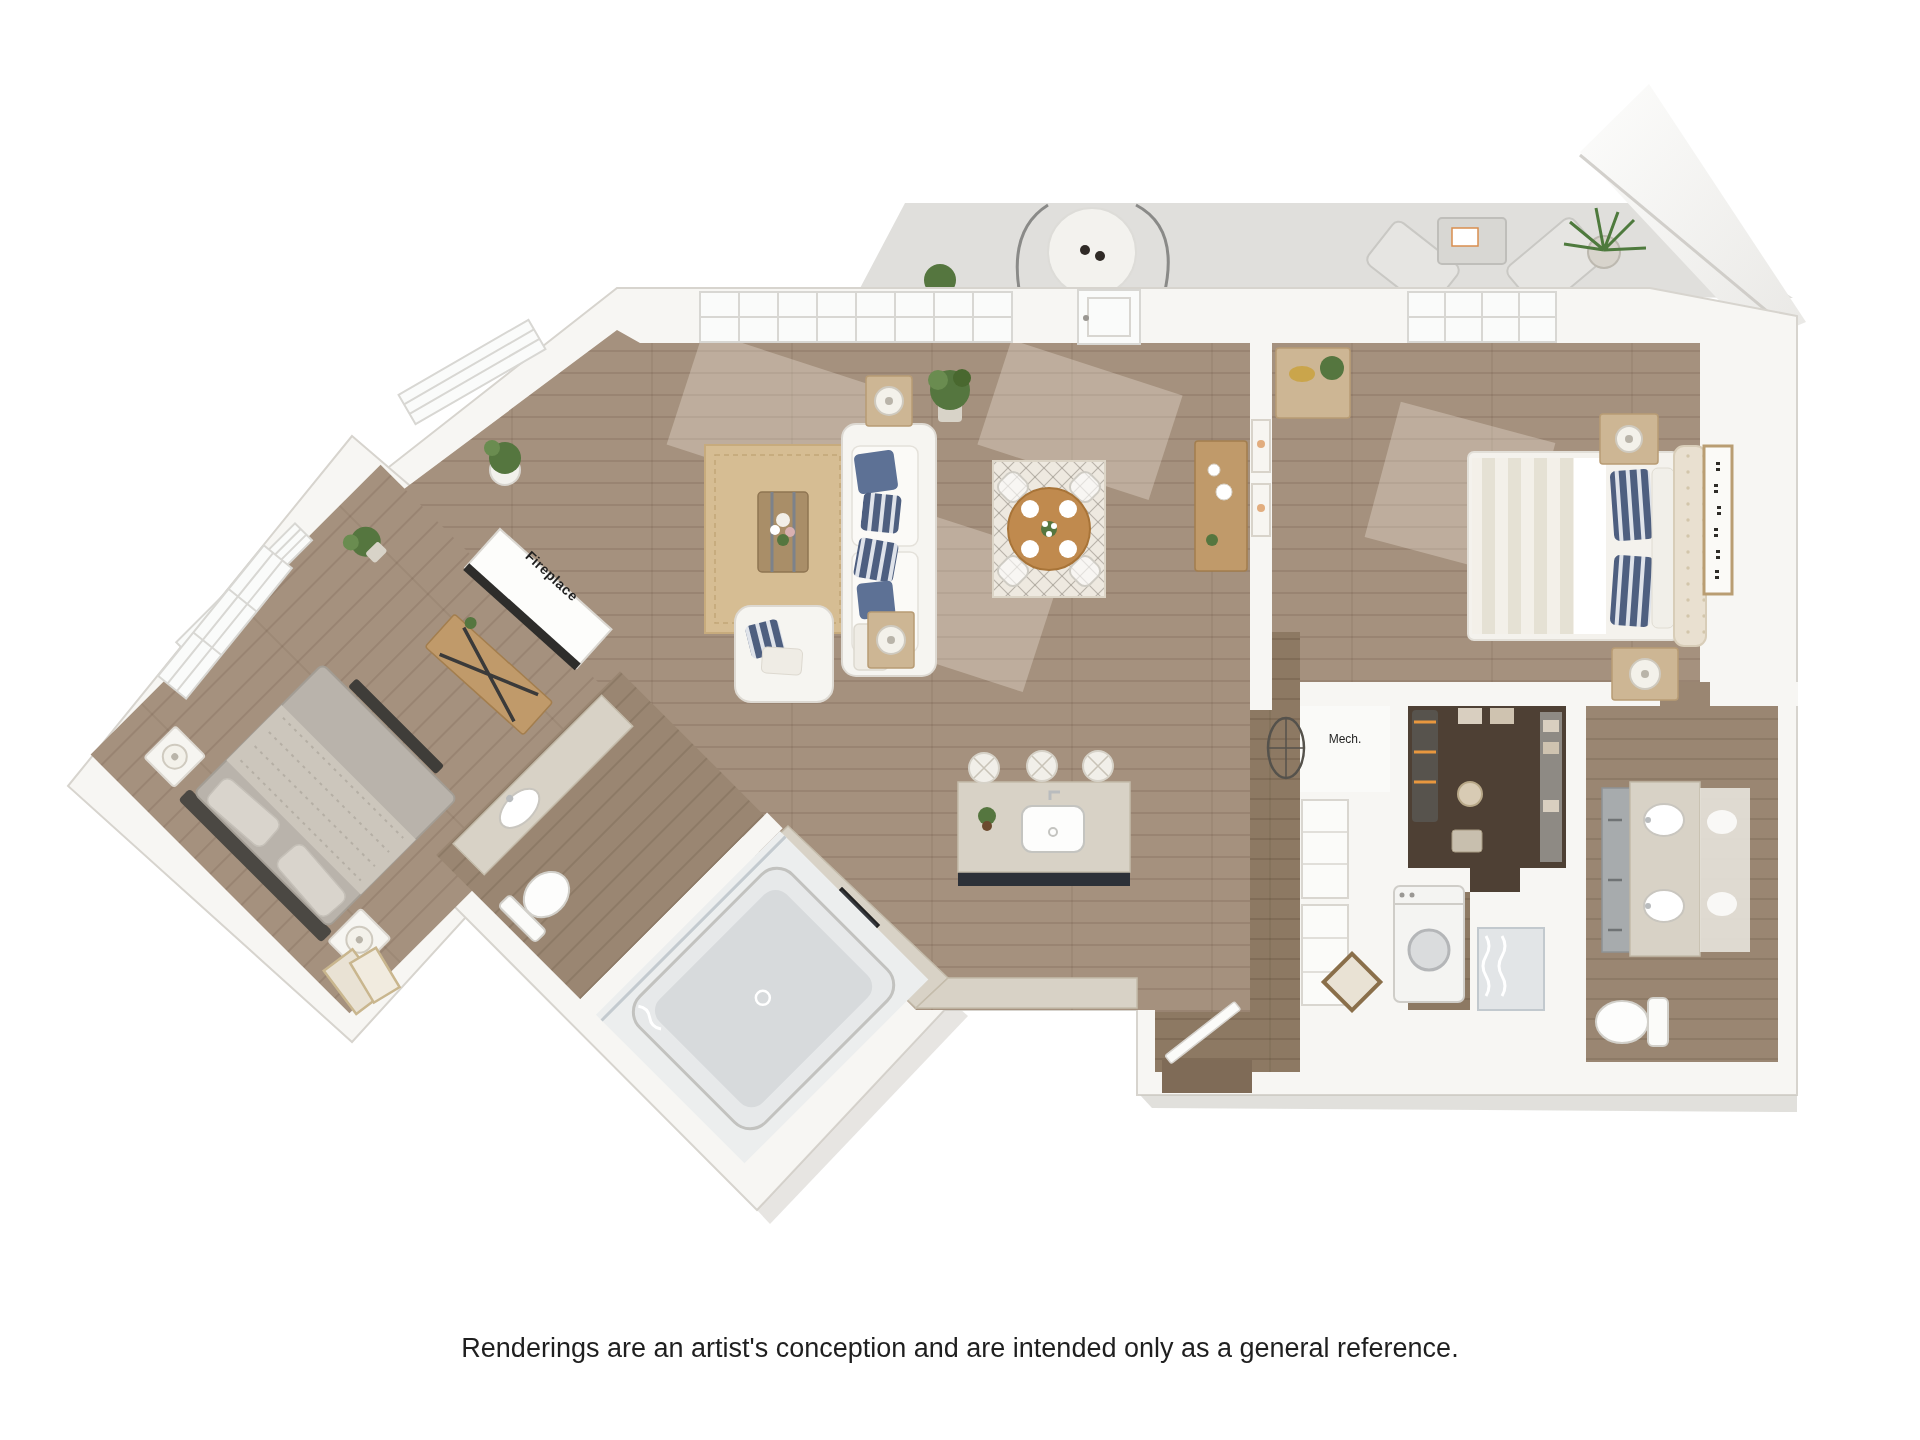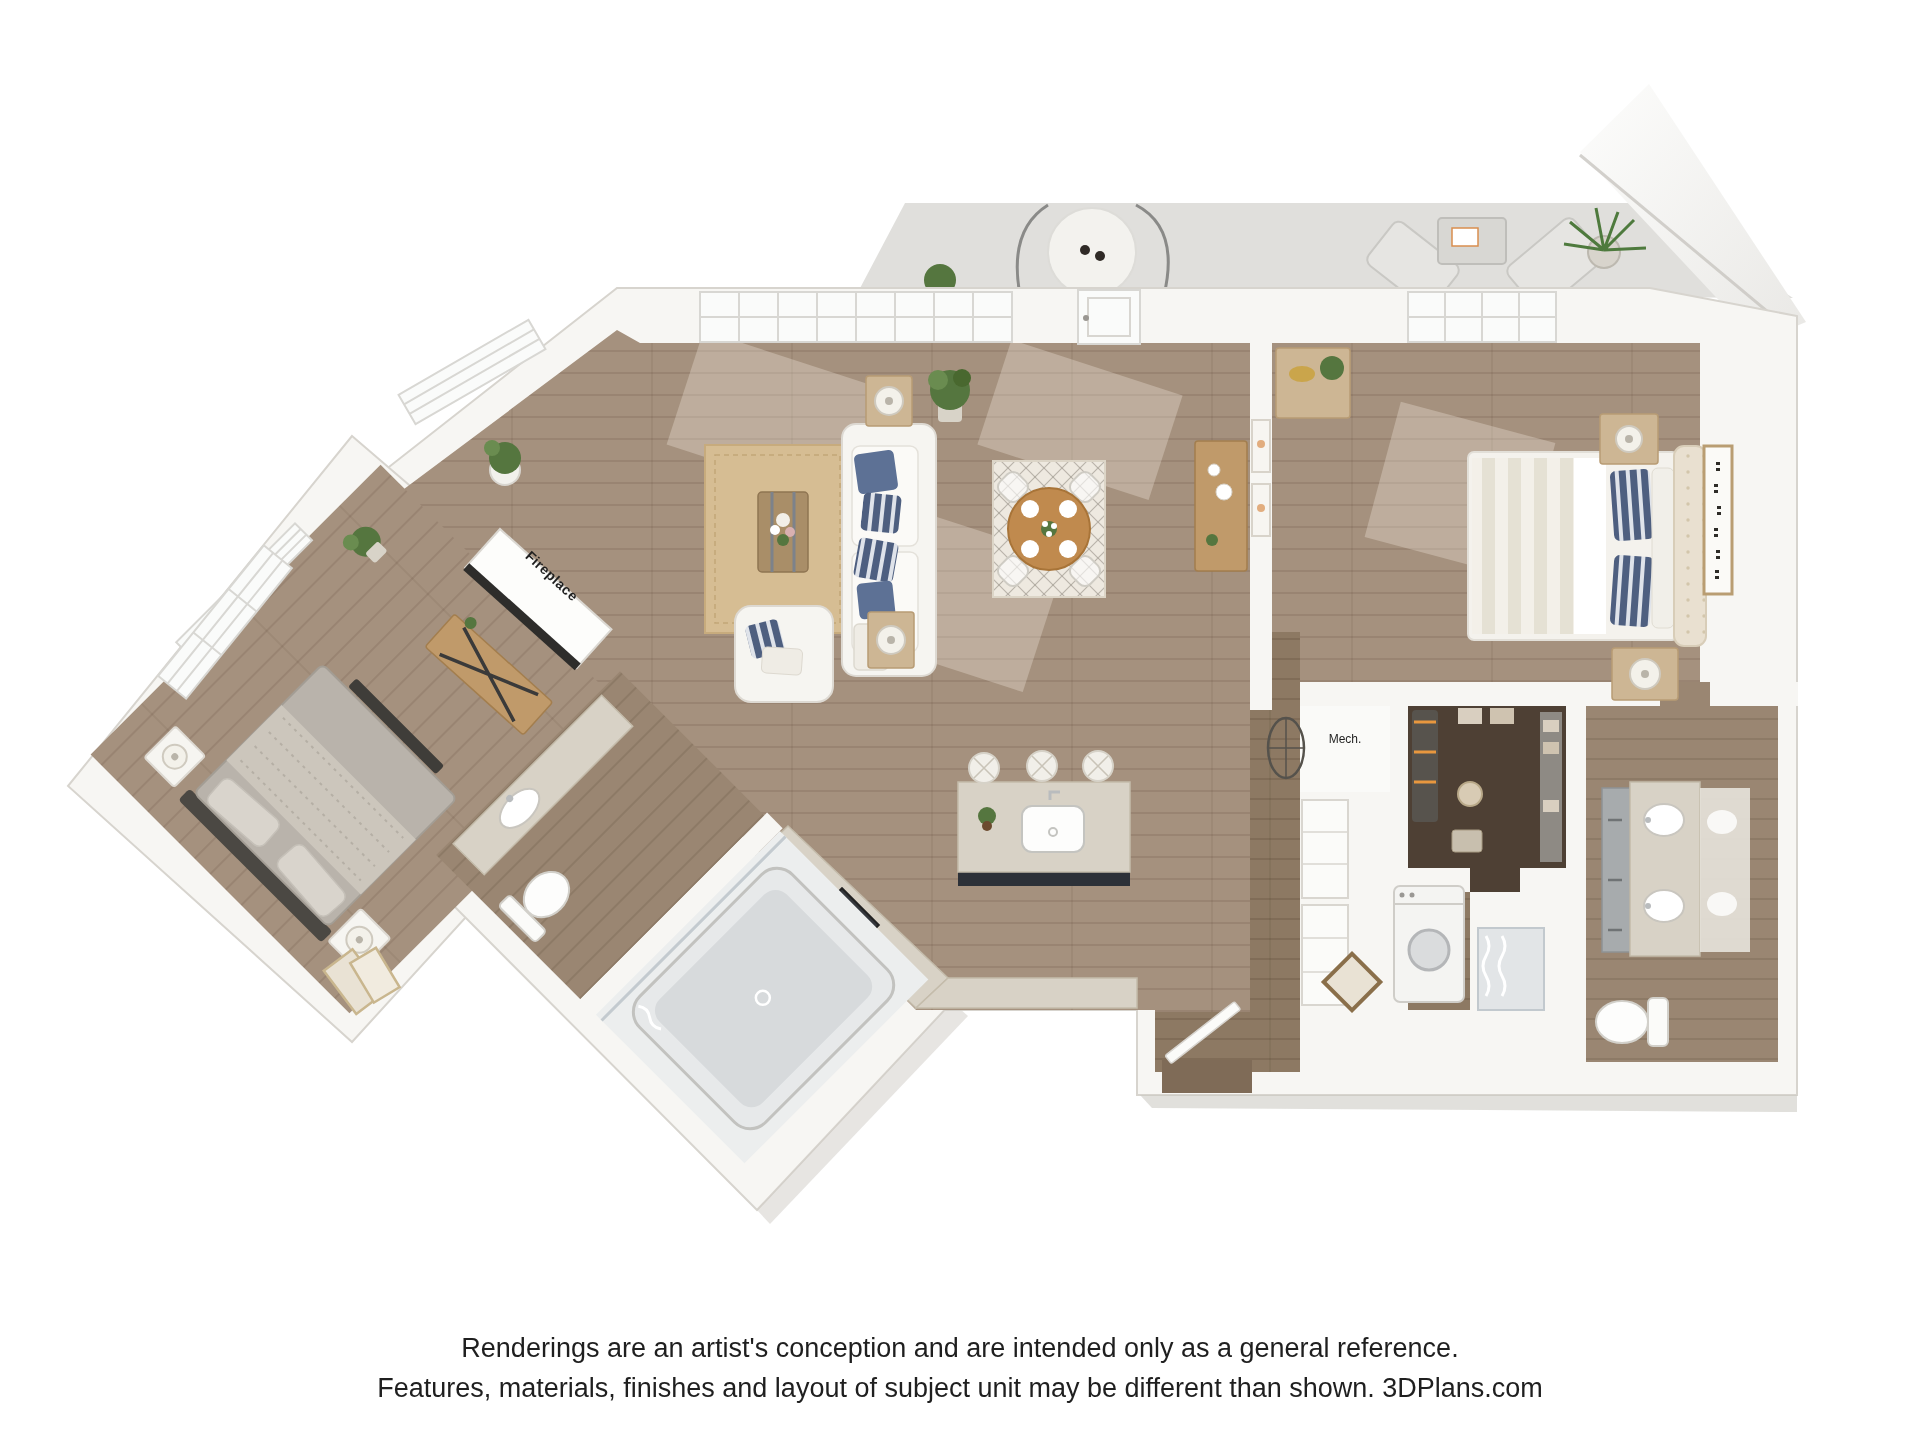--- a/index.html
+++ b/index.html
@@ -417,7 +417,6 @@
 
 <div id="disclaimer">
   <div>Renderings are an artist's conception and are intended only as a general reference.</div>
-  <div>Features, materials, finishes and layout of subject unit may be different than shown. 3DPlans.com</div>
 </div>
 </div>
 

